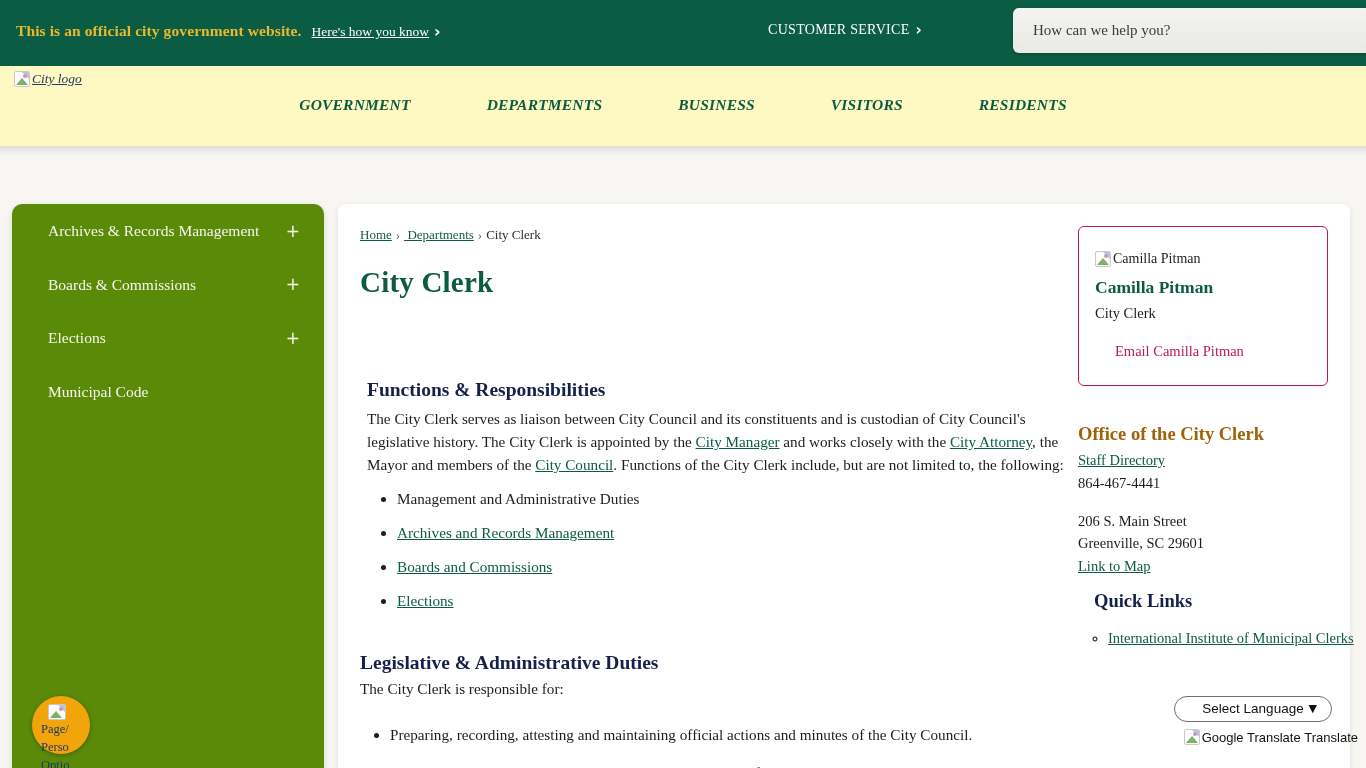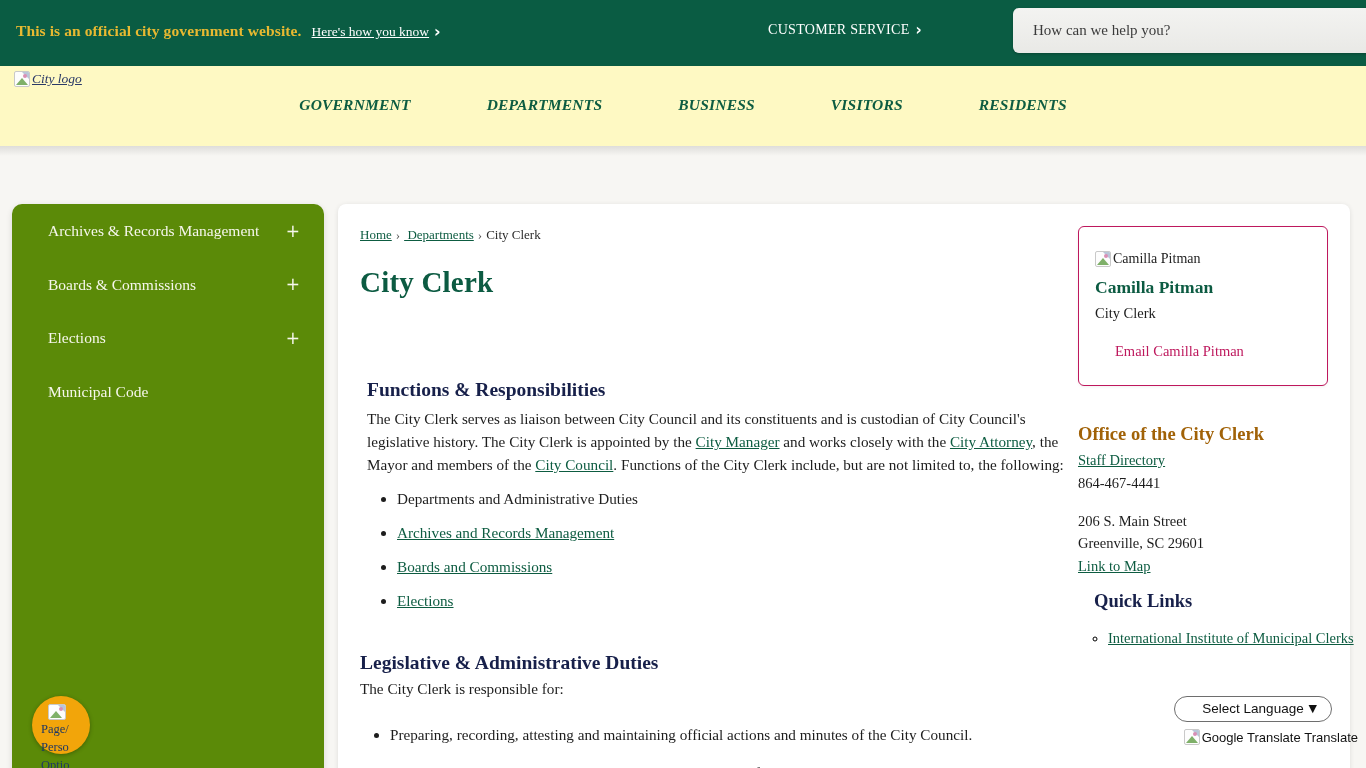--- a/index.html
+++ b/index.html
@@ -419,7 +419,7 @@
       <h2>Functions &amp; Responsibilities</h2>
       <p><span>The City Clerk serves as liaison between City Council and its constituents and is custodian of City Council's legislative history. The City Clerk is appointed by the </span><a>City Manager</a><span> and works closely with the </span><a>City Attorney</a><span>, the Mayor and members of the </span><a>City Council</a><span>. Functions of the City Clerk include, but are not limited to, the following:</span></p>
       <ul>
-        <li><span>Departments and Administrative Duties</span></li>
+        <li><span>Management and Administrative Duties</span></li>
         <li><a>Archives and Records Management</a></li>
         <li><a>Boards and Commissions</a></li>
         <li><a>Elections</a></li>

